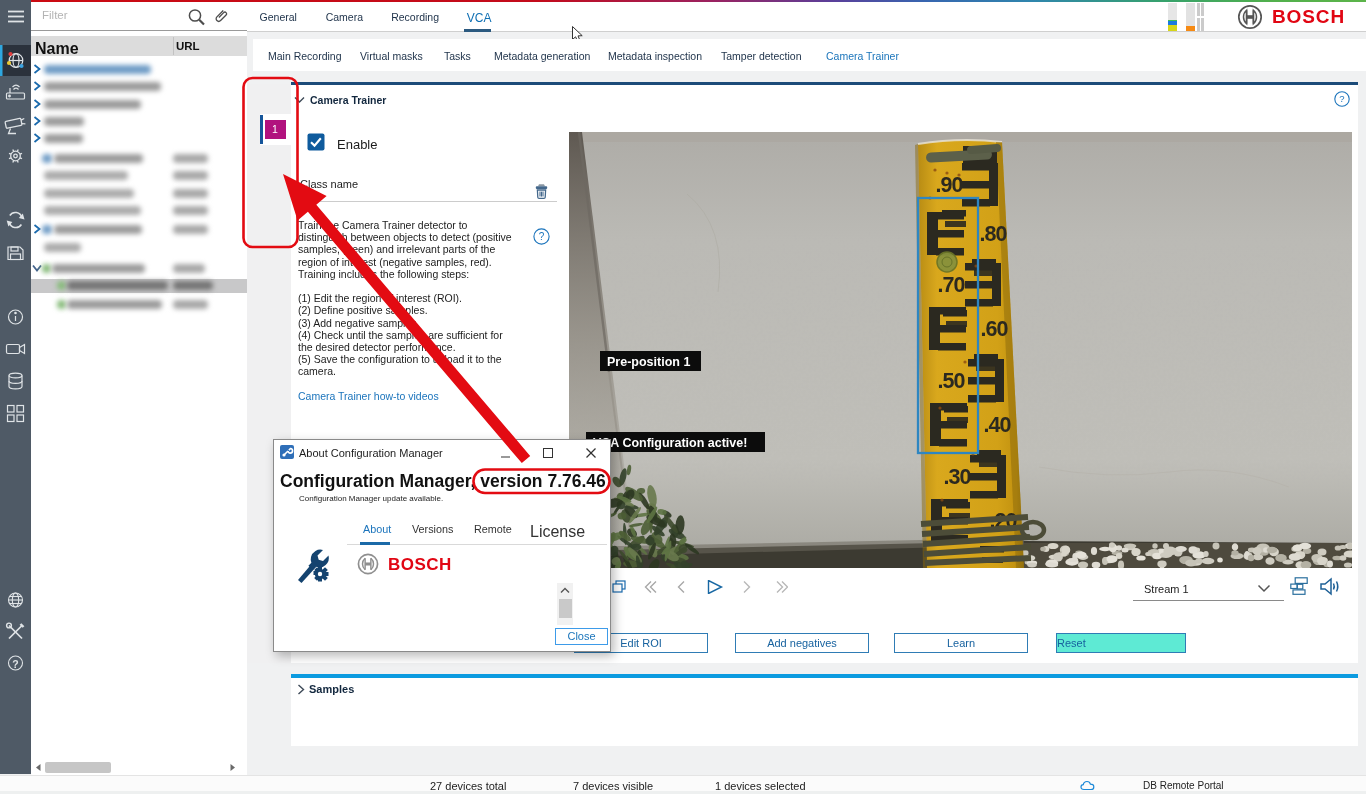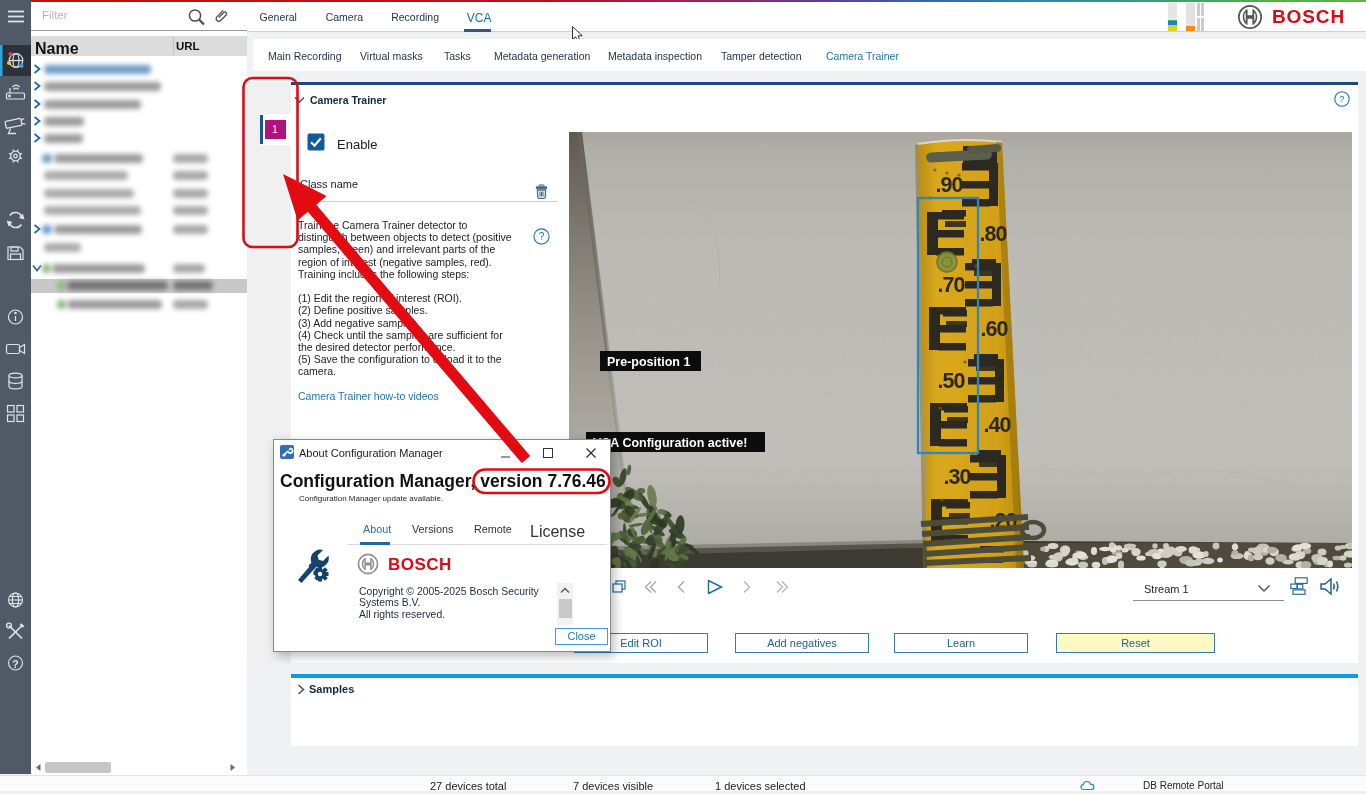--- a/index.html
+++ b/index.html
@@ -715,7 +715,6 @@
 <rect x="9.6" y="11.2" width="6.8" height="3.6" fill="#8f8f8f"></rect>
     </svg>
     <div class="a" style="left:388px;top:555px;font-size:17px;font-weight:bold;color:#e10613;letter-spacing:0.5px;z-index:41">BOSCH</div>
-    <div class="a" style="left:359px;top:585.5px;width:200px;font-size:10.4px;line-height:11.8px;color:#1c2b3a;z-index:41">Copyright © 2005-2025 Bosch Security Systems B.V.<br>All rights reserved.</div>
     <div class="a" style="left:557px;top:583px;width:16px;height:42px;background:#f1f1f1;z-index:41"></div>
     <svg class="a" style="left:560px;top:587px;z-index:42" width="10" height="7" viewBox="0 0 10 7">
       <polyline points="1,5.5 5,1.5 9,5.5" fill="none" stroke="#555" stroke-width="1.4"></polyline>

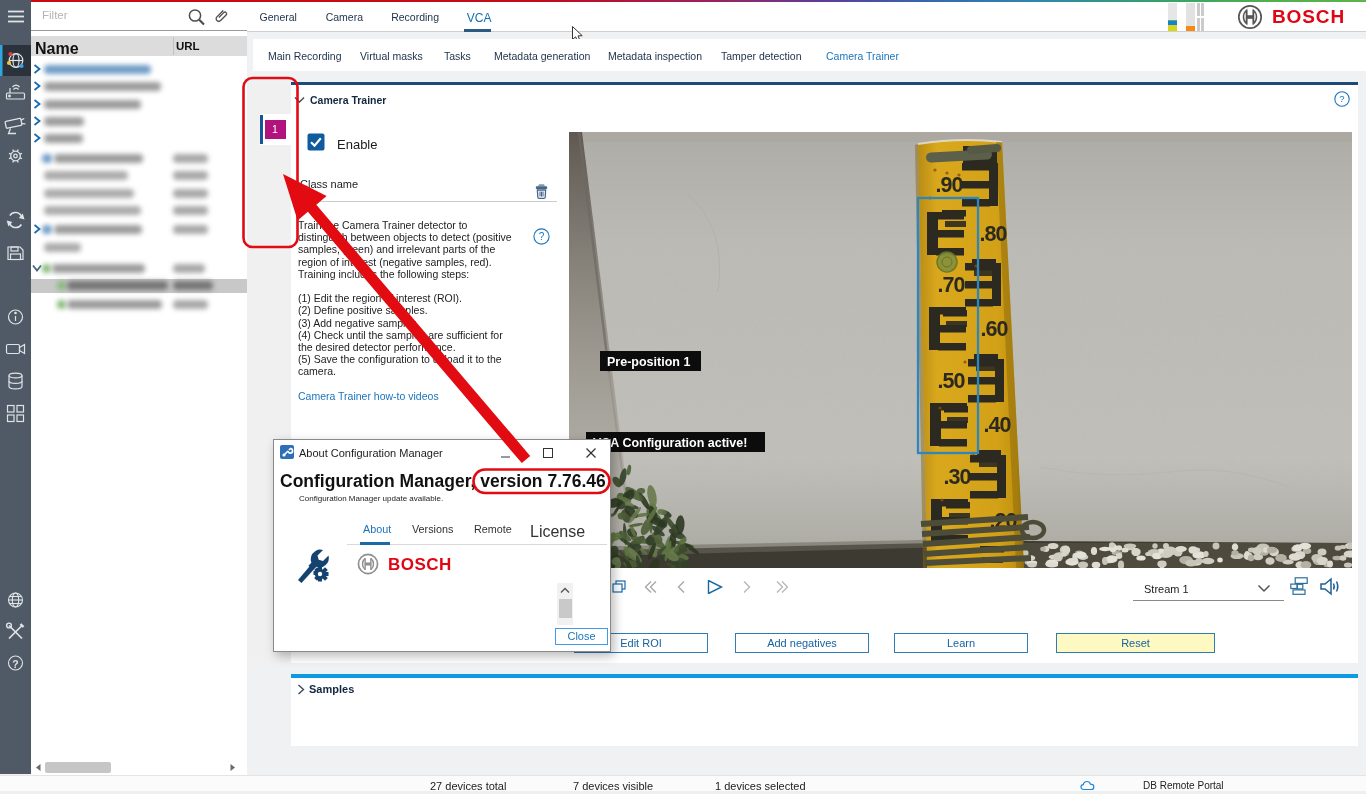--- a/index.html
+++ b/index.html
@@ -486,7 +486,7 @@
     <div class="a" style="left:574px;top:633px;width:134px;height:20px;border:1px solid #2f7cb5;background:#fff;color:#17629f;font-size:11px;text-align:center;line-height:18px">Edit ROI</div>
     <div class="a" style="left:735px;top:633px;width:134px;height:20px;border:1px solid #2f7cb5;background:#fff;color:#17629f;font-size:11px;text-align:center;line-height:18px">Add negatives</div>
     <div class="a" style="left:894px;top:633px;width:134px;height:20px;border:1px solid #2f7cb5;background:#fff;color:#17629f;font-size:11px;text-align:center;line-height:18px">Learn</div>
-    <div class="a" style="left:1056px;top:633px;width:159px;height:20px;border:1px solid #2f7cb5;background:#fef9c3;color:#17629f;font-size:11px;text-align:center;line-height:18px">Reset</div>
+    <div class="a" style="left:1056px;top:633px;width:130px;height:20px;border:1px solid #2f7cb5;background:#5eead4;color:#17629f;font-size:11px;text-align:left;line-height:18px">Reset</div>
     <div class="a" style="left:291px;top:674px;width:1067px;height:4px;background:#0c9be0"></div>
     <div class="a" style="left:291px;top:678px;width:1067px;height:68px;background:#fff"></div>
     <svg class="a" style="left:297px;top:684px" width="8" height="11" viewBox="0 0 8 11">

